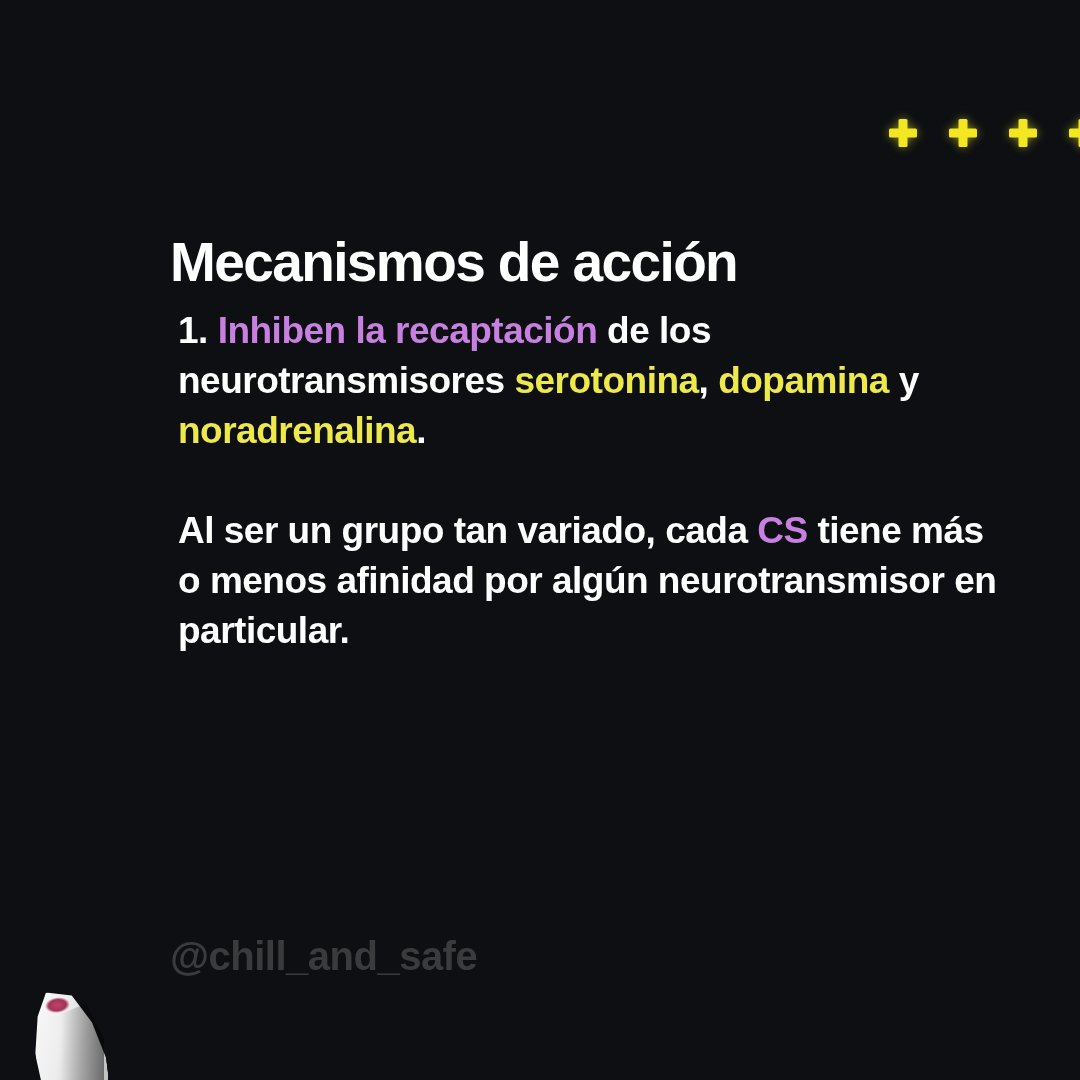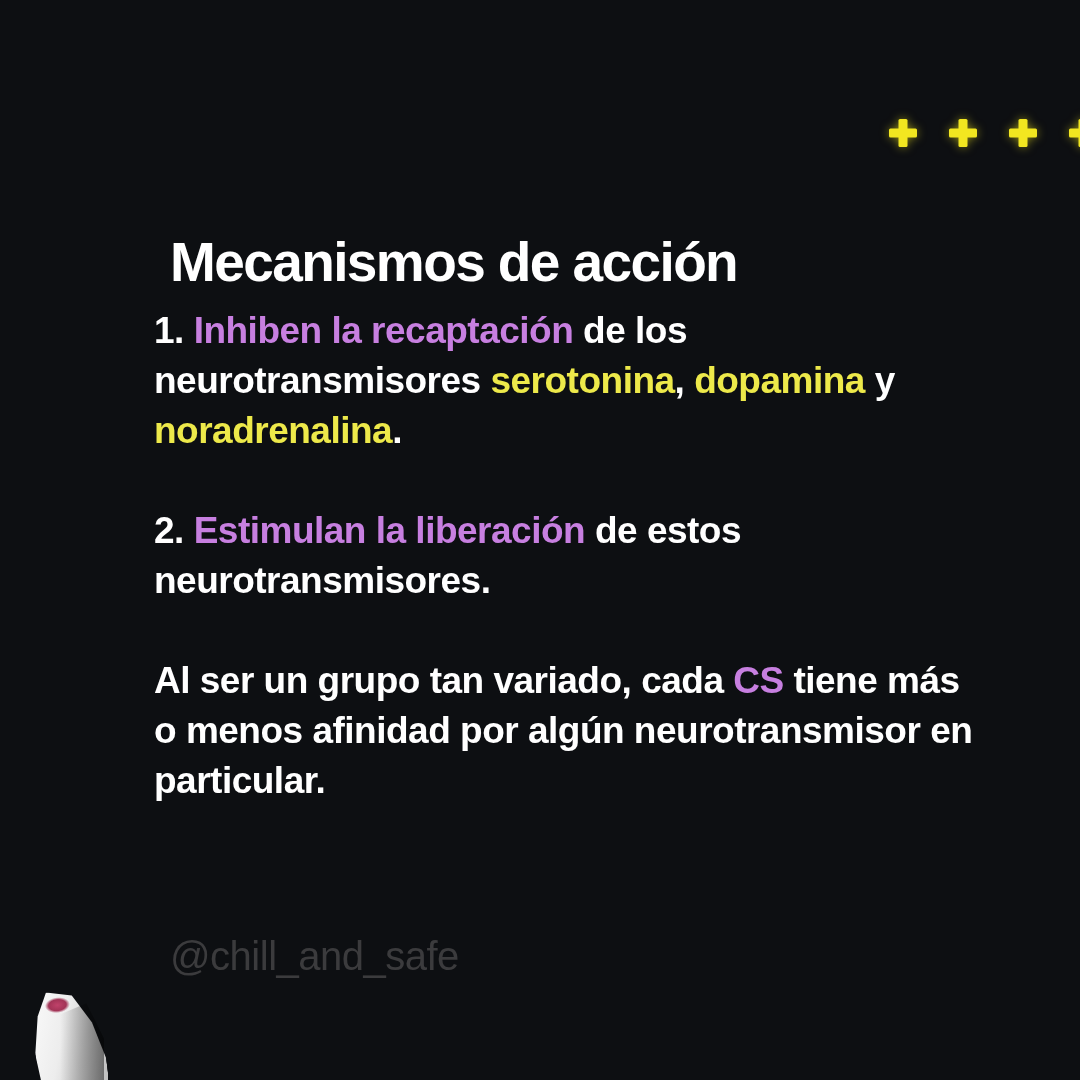--- a/index.html
+++ b/index.html
@@ -72,7 +72,7 @@
   
   .body-block {
     position: absolute;
-    left: 154px;
+    left: 178px;
     top: 306px;
     width: 830px;
   }

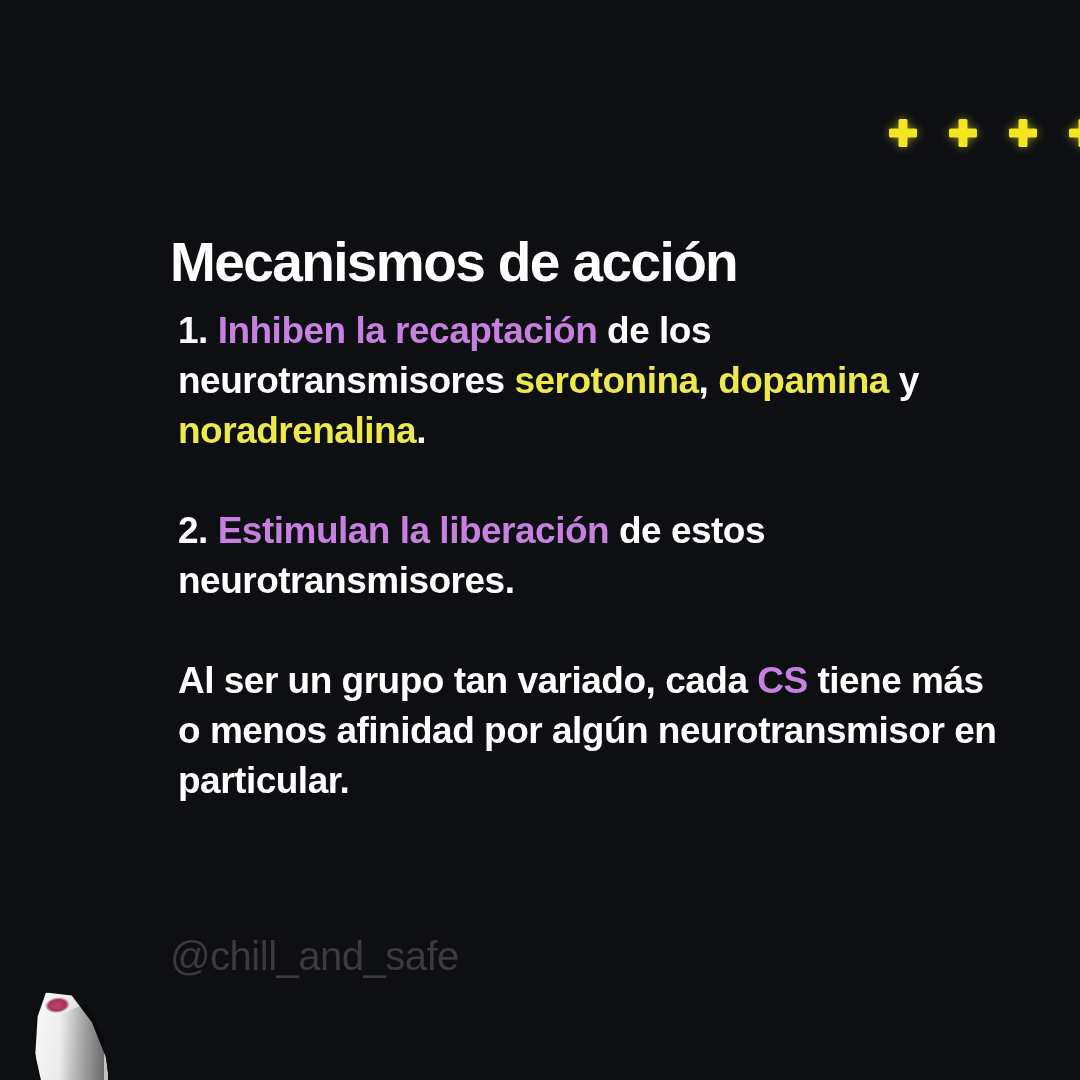--- a/index.html
+++ b/index.html
@@ -147,7 +147,6 @@
 
   <div class="body-block">
       <p class="para"><span class="t-white">1. </span><span class="t-purple">Inhiben la recaptación</span><span class="t-white"> de los neurotransmisores </span><span class="t-yellow">serotonina</span><span class="t-white">, </span><span class="t-yellow">dopamina</span><span class="t-white"> y </span><span class="t-yellow">noradrenalina</span><span class="t-white">.</span></p>
-      <p class="para"><span class="t-white">2. </span><span class="t-purple">Estimulan la liberación</span><span class="t-white"> de estos neurotransmisores.</span></p>
       <p class="para"><span class="t-white">Al ser un grupo tan variado, cada </span><span class="t-purple">CS</span><span class="t-white"> tiene más o menos afinidad por algún neurotransmisor en particular.</span></p>
     </div>
 

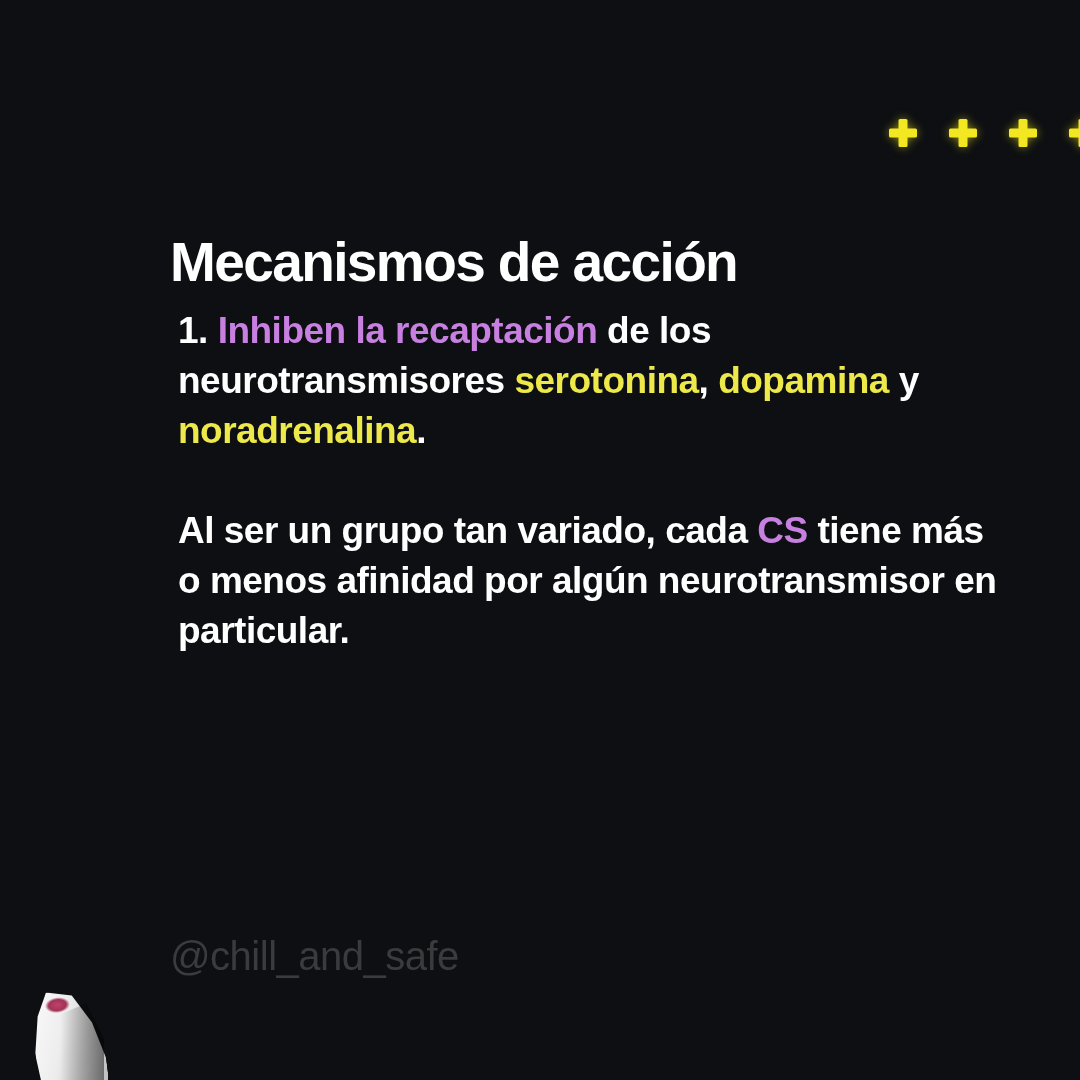--- a/index.html
+++ b/index.html
@@ -96,7 +96,7 @@
     top: 934px;
     color: #3b3b3d;
     font-size: 40px;
-    font-weight: 400;
+    font-weight: 700;
     letter-spacing: -0.5px;
   }
 

